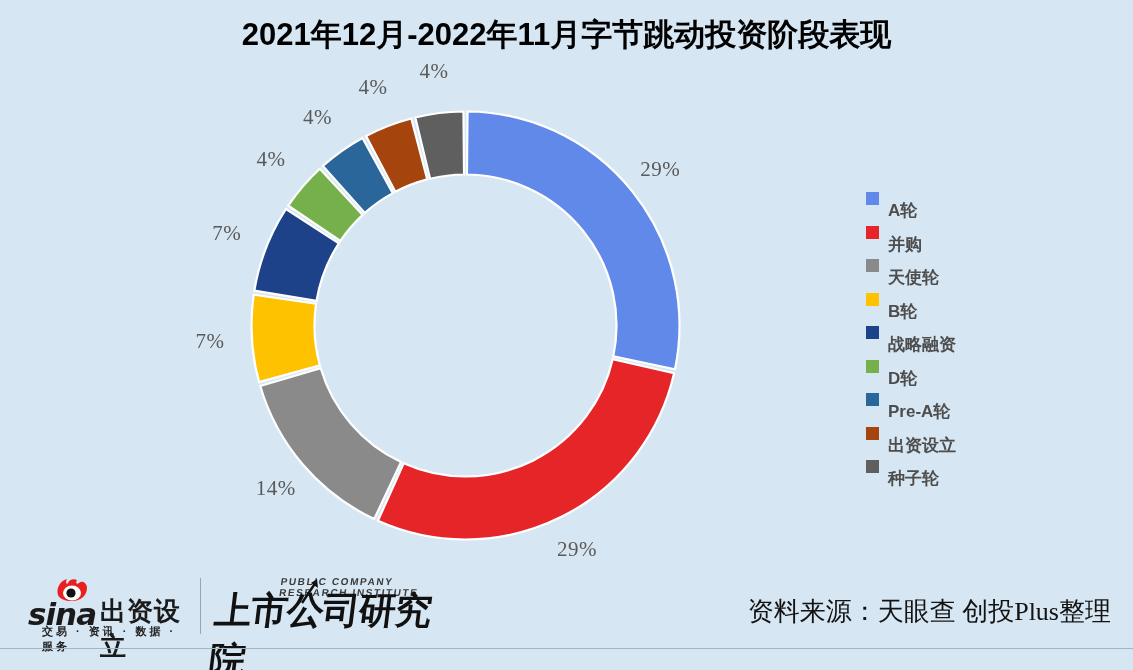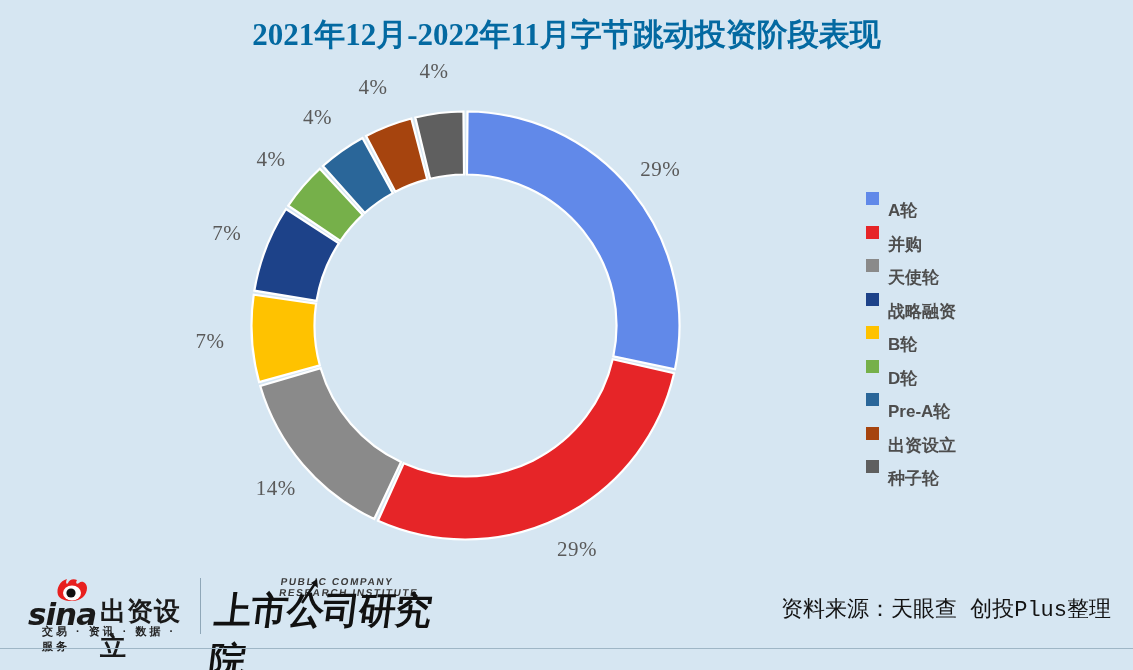--- a/index.html
+++ b/index.html
@@ -31,9 +31,9 @@
     text-align: center;
     font-size: 31px;
     font-weight: bold;
-    color: #0369a1;
+    color: #000000;
     letter-spacing: 0px;
-    font-family: Liberation Serif, serif;
+    font-family: Liberation Sans, sans-serif;
   }
 
   

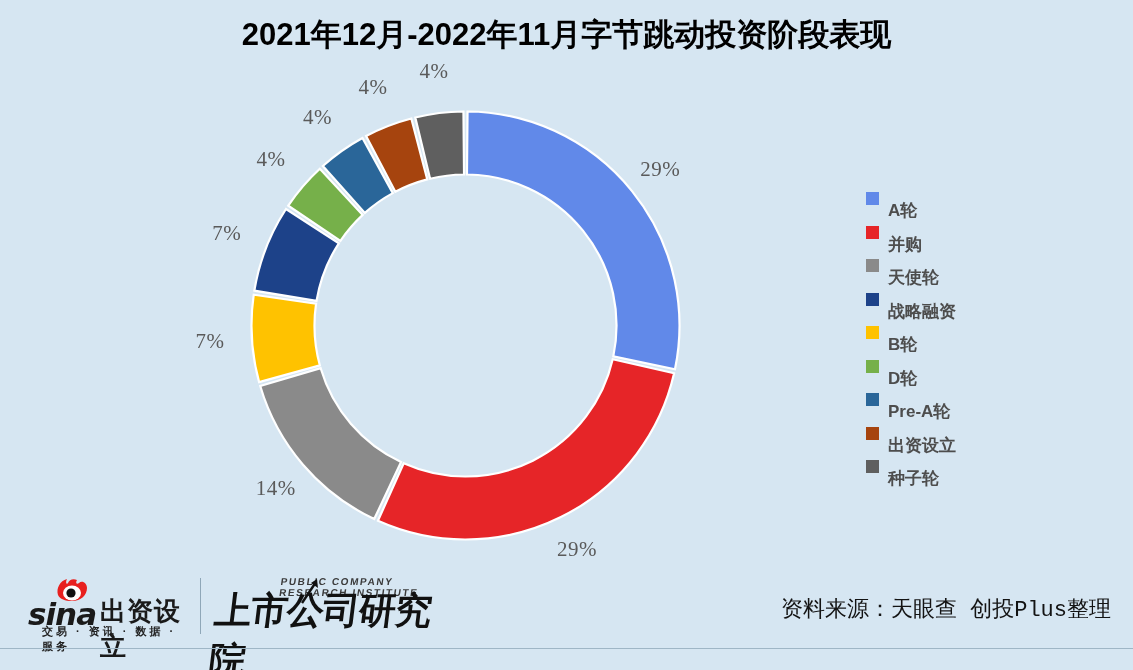--- a/index.html
+++ b/index.html
@@ -254,12 +254,12 @@
         <span class="legend-label">天使轮</span>
       </div>
       <div class="legend-item">
+        <span class="legend-swatch" style="background: rgb(255, 194, 0);"></span>
+        <span class="legend-label">B轮</span>
+      </div>
+      <div class="legend-item">
         <span class="legend-swatch" style="background: rgb(29, 66, 137);"></span>
         <span class="legend-label">战略融资</span>
-      </div>
-      <div class="legend-item">
-        <span class="legend-swatch" style="background: rgb(255, 194, 0);"></span>
-        <span class="legend-label">B轮</span>
       </div>
       <div class="legend-item">
         <span class="legend-swatch" style="background: rgb(118, 176, 74);"></span>

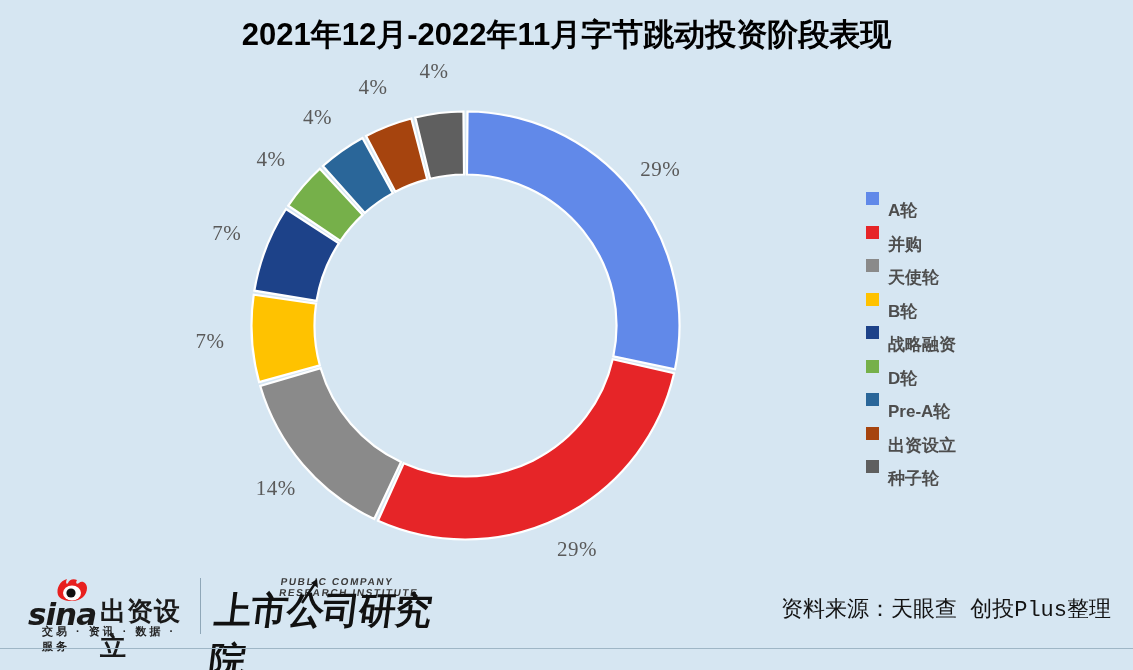--- a/index.html
+++ b/index.html
@@ -199,9 +199,9 @@
     position: absolute;
     right: 22px;
     top: 24px;
-    font-size: 22px;
+    font-size: 26px;
     color: #131313;
-    font-family: Liberation Mono, monospace;
+    font-family: Liberation Serif, serif;
     white-space: nowrap;
   }
 </style>

